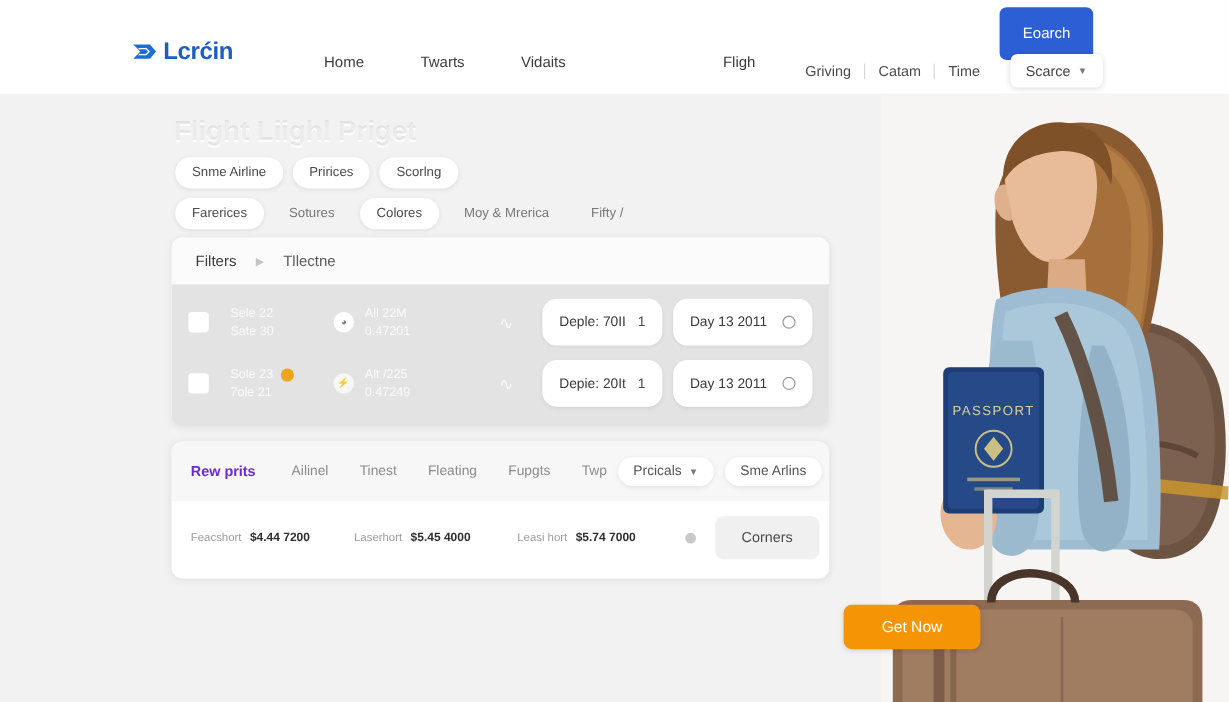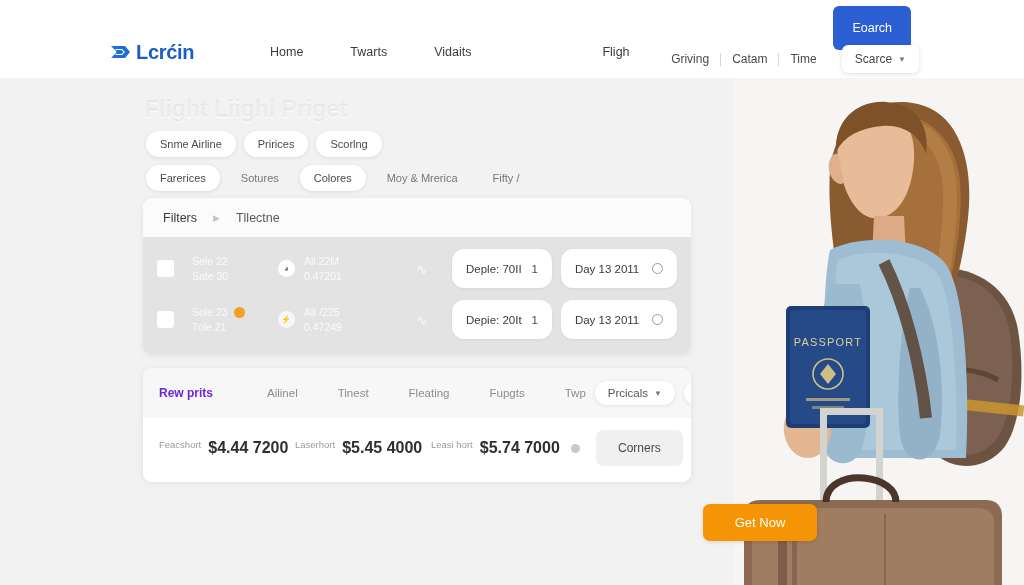--- a/index.html
+++ b/index.html
@@ -23,7 +23,7 @@
     z-index: 30;
   }
   .logo {
-    position: absolute; left: 110px; top: 42px;
+    position: absolute; left: 110px; top: 33px;
     display: flex; align-items: center; gap: 4px;
   }
   .logo-mark { width: 22px; height: 20px; display:block; }

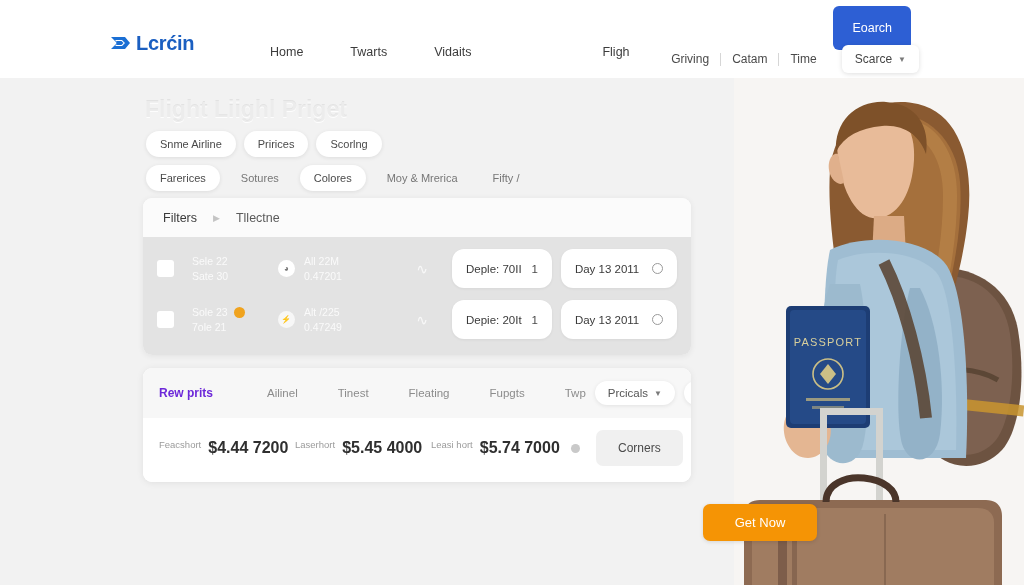--- a/index.html
+++ b/index.html
@@ -194,7 +194,7 @@
     gap: 0;
   }
   .ph-title { font-size: 12px; font-weight: 700; color: #6d28d9; margin-right: 30px; white-space: nowrap; }
-  .ph-tabs { display: flex; gap: 40px; flex: 1; margin-left: 24px; }
+  .ph-tabs { display: flex; gap: 26px; flex: 1; }
   .ph-tab { font-size: 11.5px; color: #8c8c8c; white-space: nowrap; }
   .ph-btn {
     background: #ffffff; border-radius: 14px;

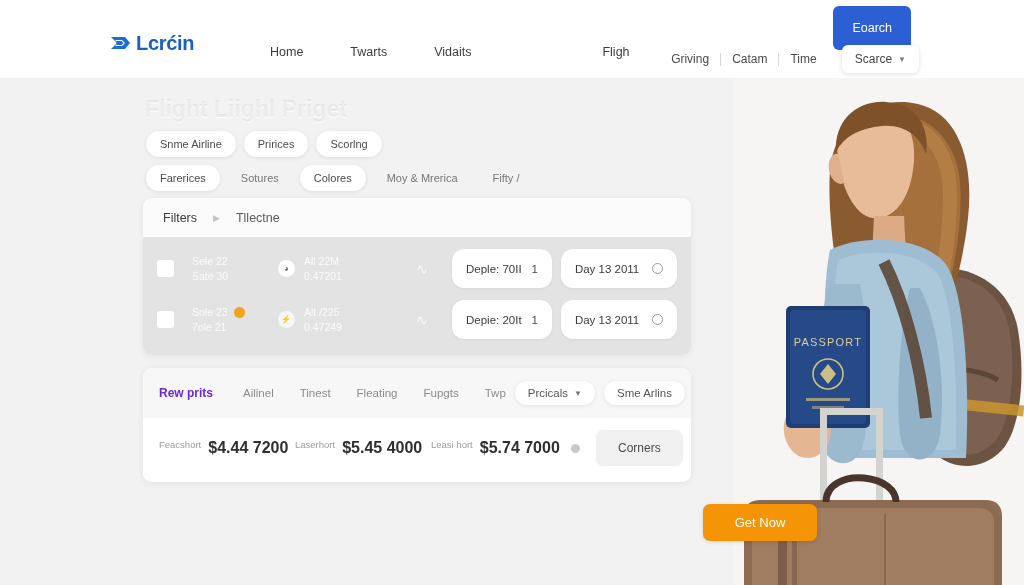--- a/index.html
+++ b/index.html
@@ -213,7 +213,7 @@
     display: flex; gap: 7px;
   }
   .pcell .plabel { font-size: 9.5px; color: #9b9b9b; white-space: nowrap; }
-  .pcell .pvalue { font-size: 16px; font-weight: 700; color: #2f2f2f; white-space: nowrap; }
+  .pcell .pvalue { font-size: 10px; font-weight: 700; color: #2f2f2f; white-space: nowrap; }
   .gdot {
     width: 9px; height: 9px; border-radius: 50%;
     background: #c9c9c9; flex: none; margin: 0 16px 0 4px;

